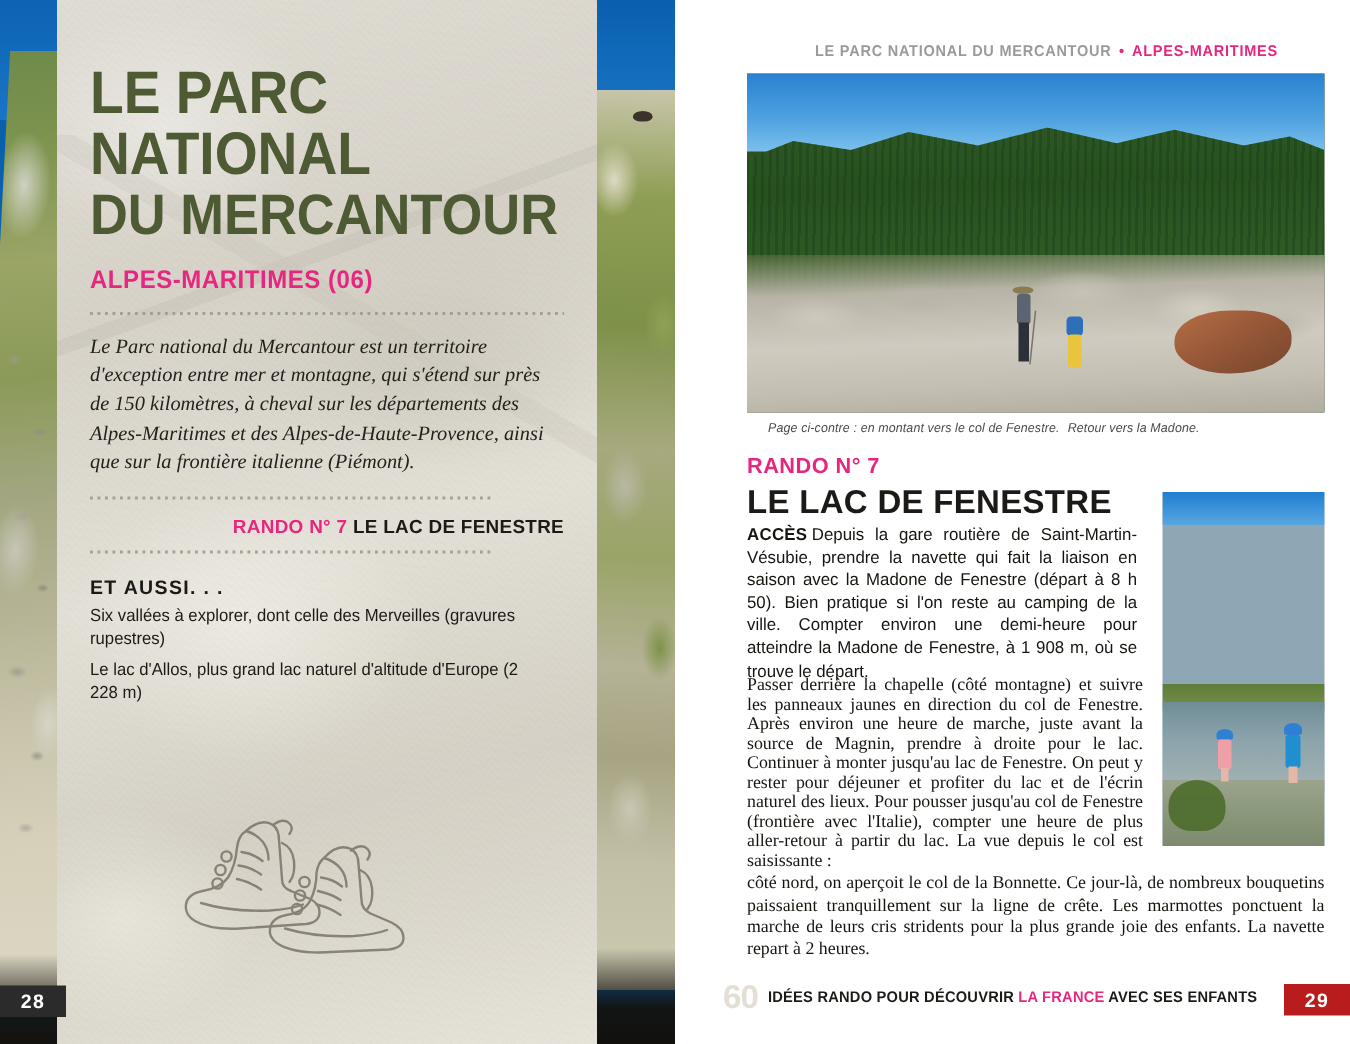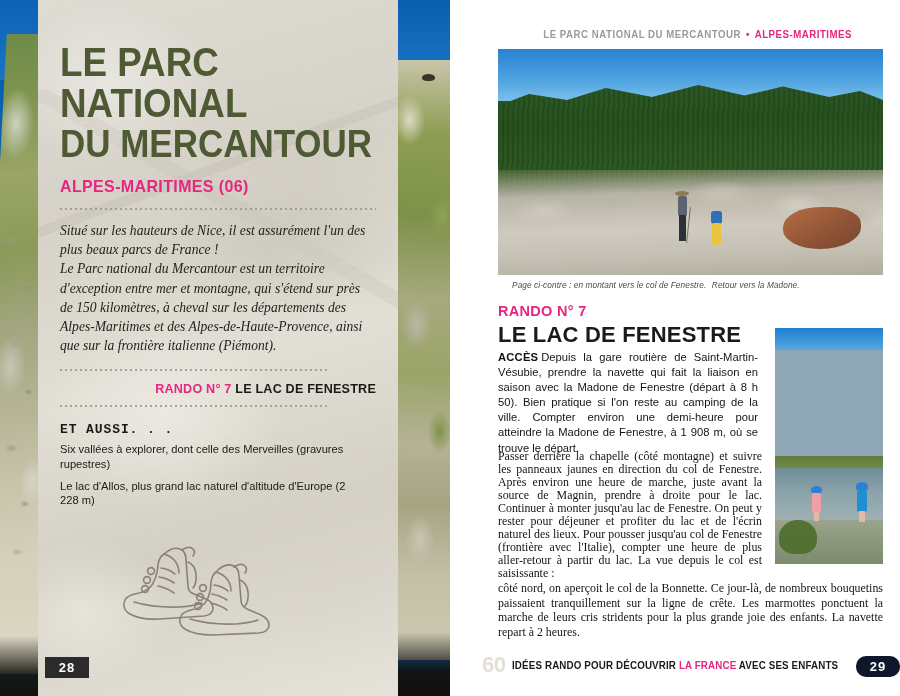--- a/index.html
+++ b/index.html
@@ -511,7 +511,6 @@
         <div class="dotrule"></div>
 
         <div class="intro">
-          <p>Situé sur les hauteurs de Nice, il est assurément l'un des plus beaux parcs de France !</p>
           <p>Le Parc national du Mercantour est un territoire d'exception entre mer et montagne, qui s'étend sur près de 150 kilomètres, à cheval sur les départements des Alpes-Maritimes et des Alpes-de-Haute-Provence, ainsi que sur la frontière italienne (Piémont).</p>
         </div>
 

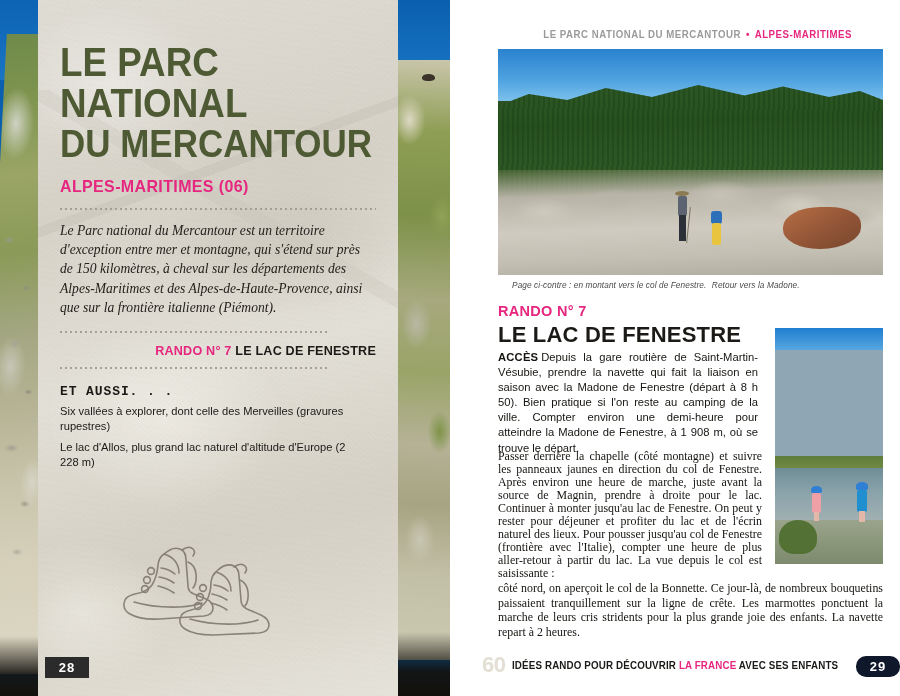--- a/index.html
+++ b/index.html
@@ -194,7 +194,7 @@
   .rando-link .pink { color: #e6267f; }
 
   .etaussi-title {
-    font-family: Liberation Mono, monospace;
+    font-family: Liberation Sans, sans-serif;
     font-weight: bold;
     font-size: 13px;
     letter-spacing: .9px;

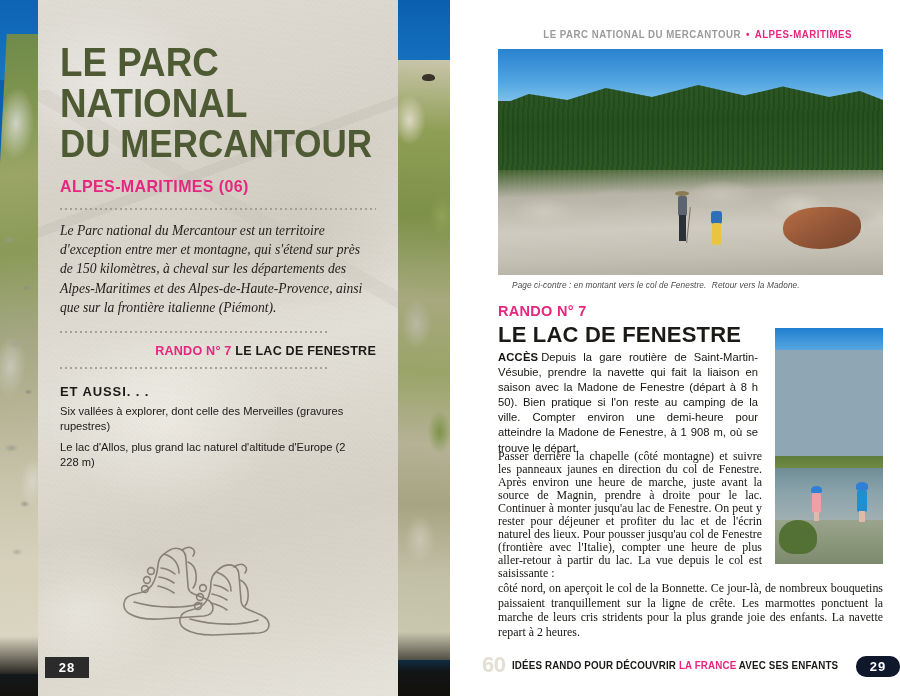--- a/index.html
+++ b/index.html
@@ -231,7 +231,6 @@
     display: flex;
     align-items: center;
     justify-content: center;
-    margin-left: 45px;
   }
 
   

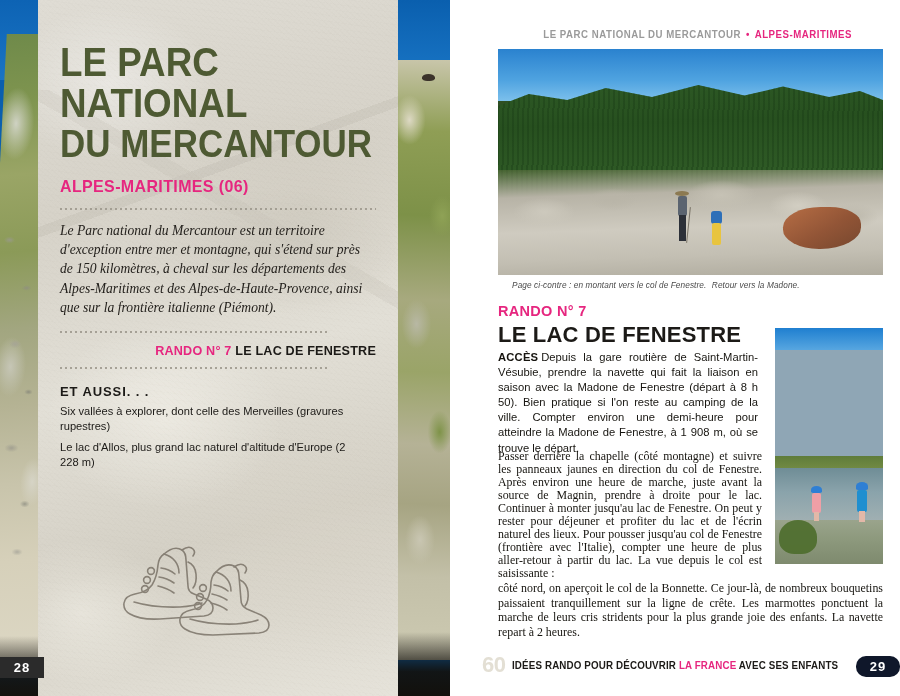--- a/index.html
+++ b/index.html
@@ -469,7 +469,7 @@
     position: absolute;
     right: 0; top: 0;
     width: 44px; height: 21px;
-    background: #0f172a;
+    background: #b91c1c;
     color: #ffffff;
     font-family: "Liberation Sans Narrow", "Liberation Sans", sans-serif;
     font-weight: bold;
@@ -478,7 +478,6 @@
     display: flex;
     align-items: center;
     justify-content: center;
-    border-radius: 10px;
   }
 </style>
 </head>

